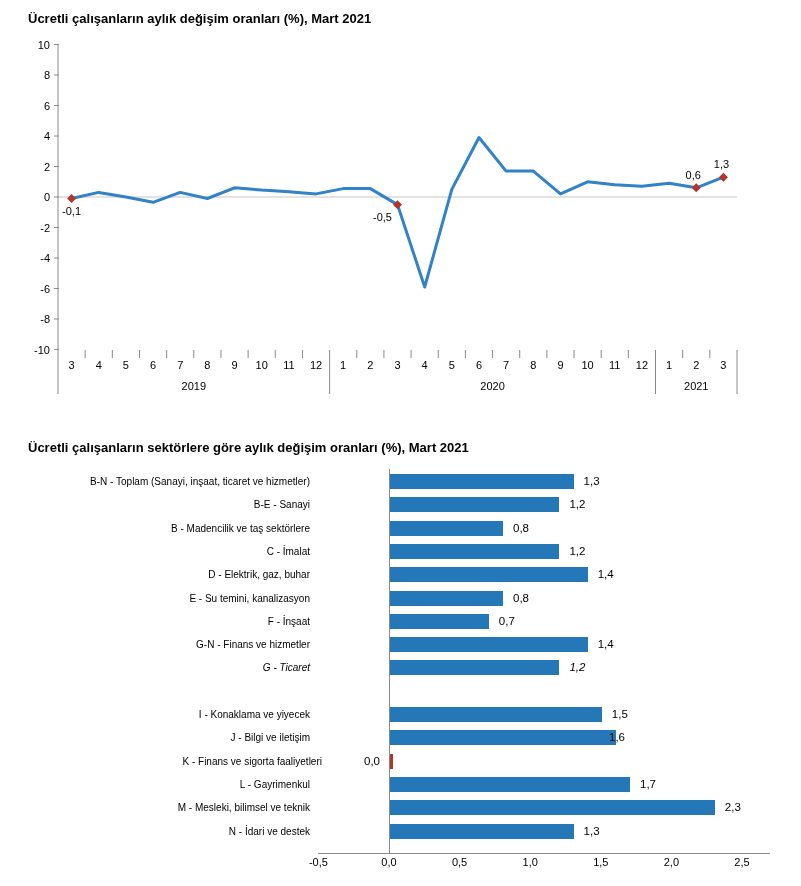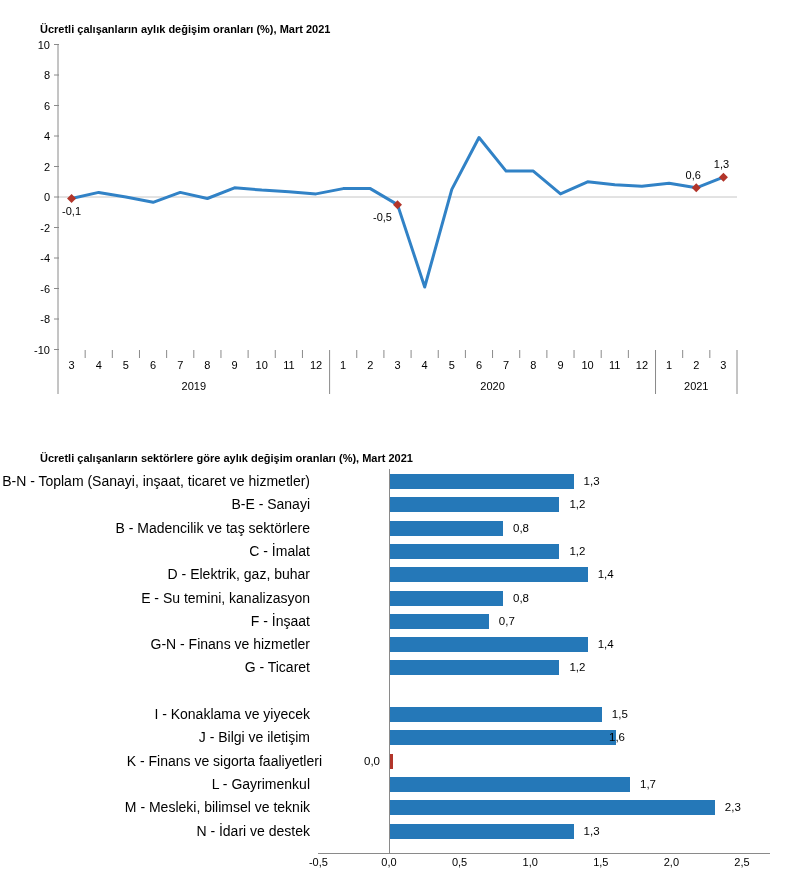--- a/index.html
+++ b/index.html
@@ -8,8 +8,8 @@
     font-family:"Liberation Sans", sans-serif; color:#000; overflow:hidden;
   }
   .chart-title {
-    position:absolute; left:28px; margin:12px;
-    font-size:11px; font-weight:bold; white-space:nowrap;
+    position:absolute; left:28px; margin:0;
+    font-size:13px; font-weight:bold; white-space:nowrap;
   }
   #line-title { top:11px; }
   #bar-title  { top:440px; }

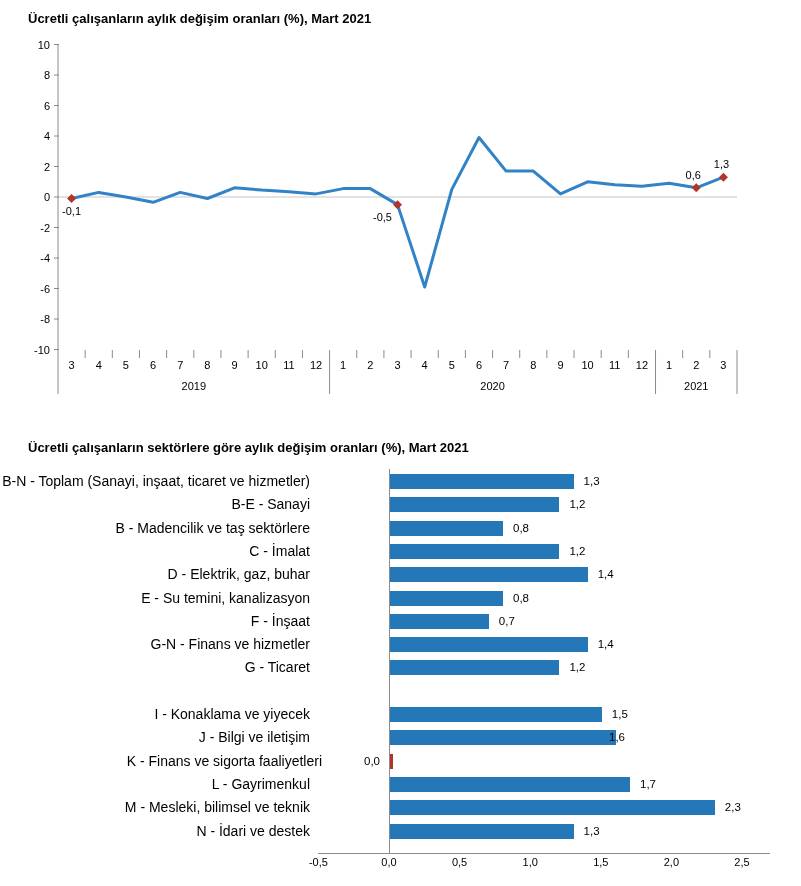--- a/index.html
+++ b/index.html
@@ -19,7 +19,7 @@
   .bar-row { position:absolute; left:0; width:801px; height:23px; }
   .bar-category-label {
     position:absolute; left:0; right:491px; top:0;
-    text-align:right; font-size:14px; line-height:23px; white-space:nowrap;
+    text-align:right; font-size:10px; line-height:23px; white-space:nowrap;
   }
   .bar { position:absolute; left:390px; top:4px; height:15px; }
   .bar-value-label { position:absolute; top:0; font-size:11.5px; line-height:23px; white-space:nowrap; }

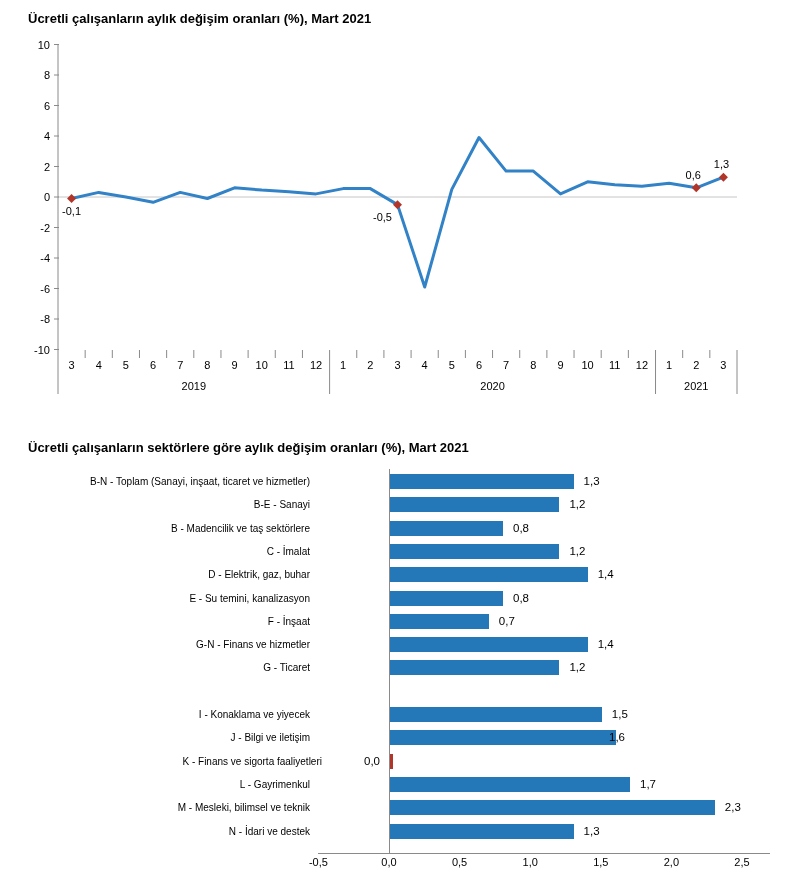--- a/index.html
+++ b/index.html
@@ -169,7 +169,7 @@
         <div class="bar" style="width: 197.7px; background: rgb(37, 120, 184);"></div>
         <div class="bar-value-label" style="left: 597.7px;">1,4</div>
       </div>
-      <div class="bar-row" style="top: 186.4px;">
+      <div class="bar-row" style="top: 186.4px; font-style: italic;">
         <div class="bar-category-label">G - Ticaret</div>
         <div class="bar" style="width: 169.4px; background: rgb(37, 120, 184);"></div>
         <div class="bar-value-label" style="left: 569.4px;">1,2</div>

